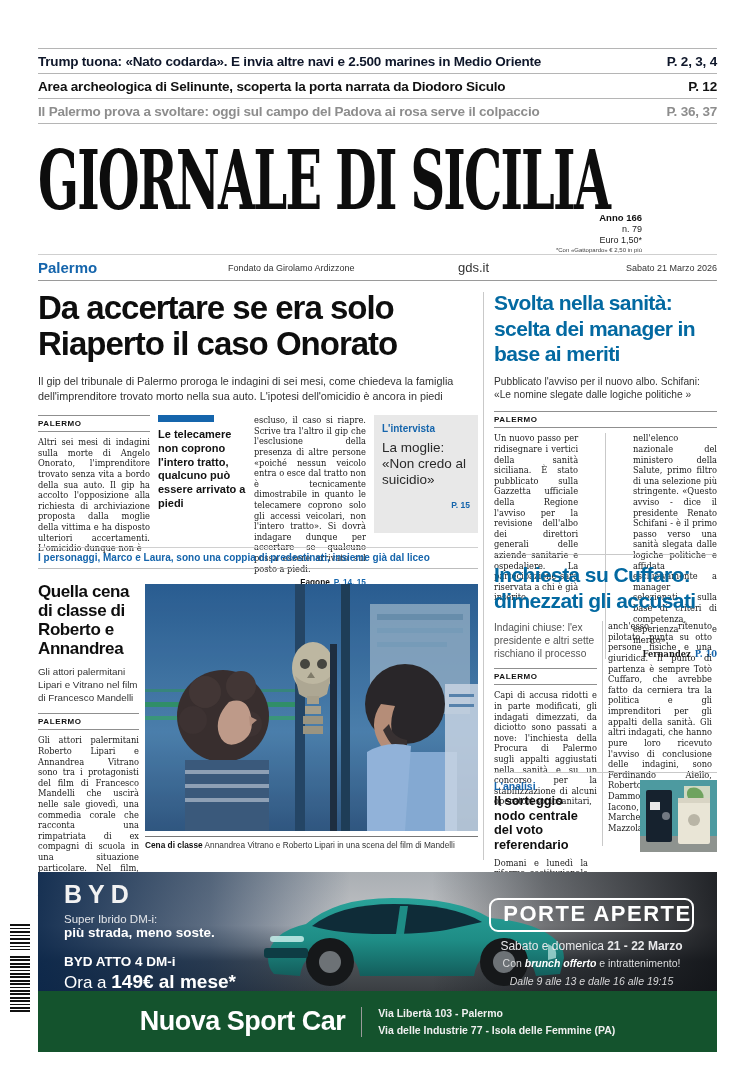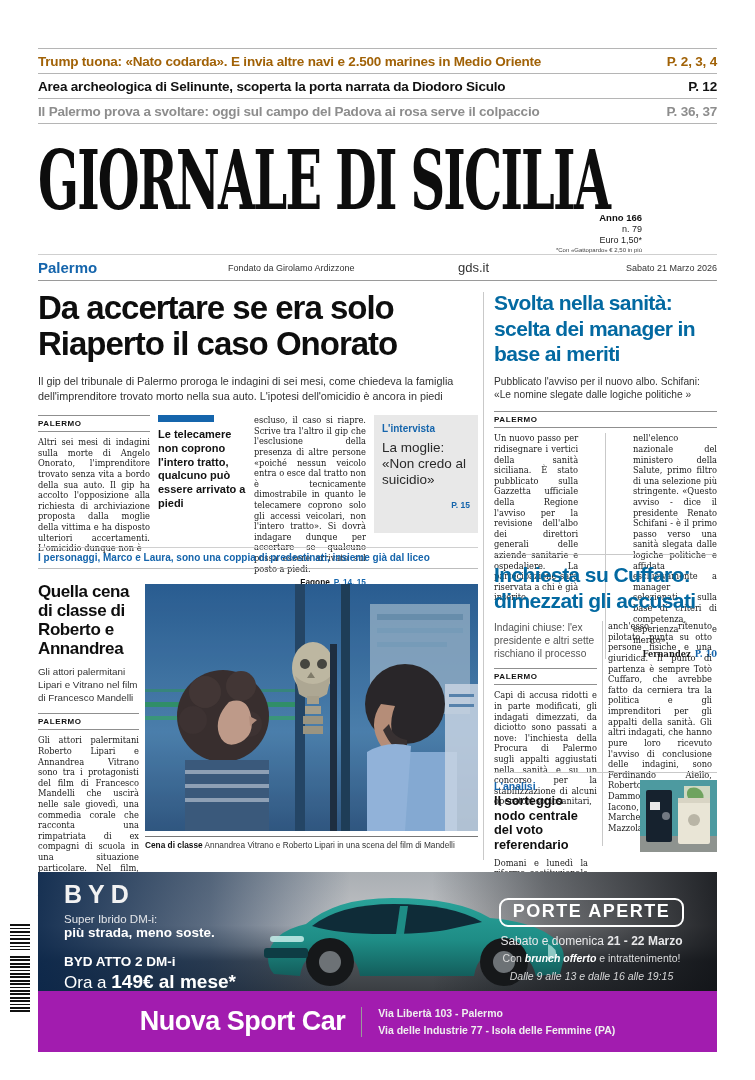--- a/index.html
+++ b/index.html
@@ -14,7 +14,7 @@
                padding:5px 0 4px 0; border-bottom:1.5px solid #b5b5b5;
                font-weight:bold; font-size:13.5px; letter-spacing:-0.2px; }
   .strip-row .pg { margin-left:14px; white-space:nowrap; }
-  .row-blue  { color:#a16207; }
+  .row-blue  { color:#0f172a; }
   .row-black { color:#111; }
   .row-gray  { color:#8d8d8d; }
 

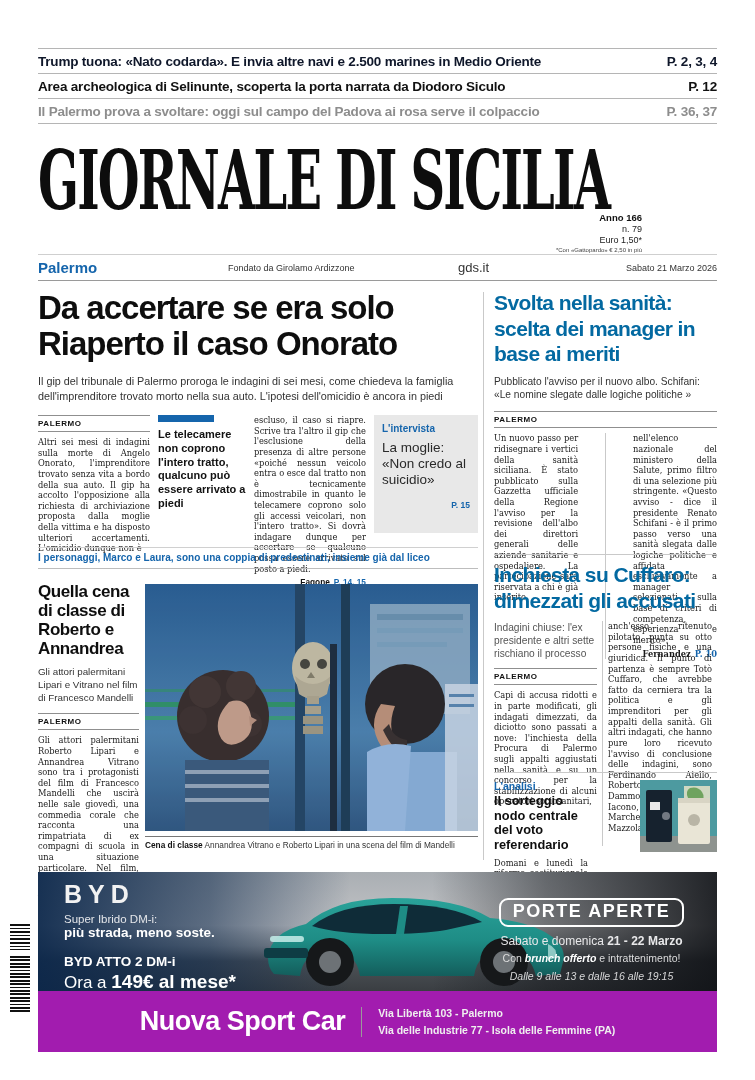--- a/index.html
+++ b/index.html
@@ -122,8 +122,8 @@
   .ad-offer { font-size:17px; margin-top:2px; }
   .ad-offer b { font-size:19px; }
   .ad-right { position:absolute; right:8px; top:26px; width:235px; text-align:center; color:#fff; }
-  .porte { display:inline-block; border:2px solid #fff; border-radius:9px; padding:1px 12px 3px 12px;
-           font-size:18px; font-weight:bold; letter-spacing:1.5px;text-align:right; }
+  .porte { display:inline-block; border:2px solid #fff; border-radius:9px; padding:1px 0 3px 12px;
+           font-size:22px; font-weight:bold; letter-spacing:1.5px;text-align:right; }
   .ad-dates { font-size:12px; margin-top:7px; color:#e8e8ea; }
   .ad-line2 { font-size:10.5px; margin-top:4px; color:#dcdcdd; }
   .ad-line2 b { font-style:italic; color:#fff; }

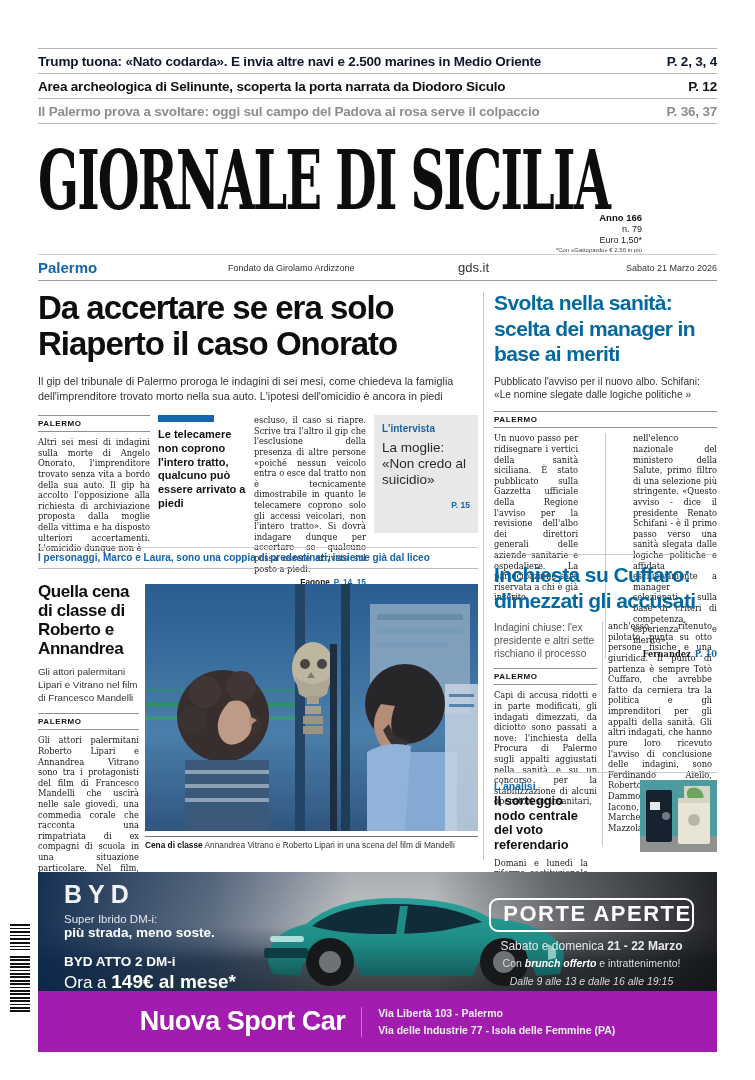--- a/index.html
+++ b/index.html
@@ -373,7 +373,7 @@
         <div class="byd-logo">BYD</div>
         <div class="ad-tag1">Super Ibrido DM-i:</div>
         <div class="ad-tag2">più strada, meno soste.</div>
-        <div class="ad-model">BYD ATTO 2 DM-i</div>
+        <div class="ad-model">BYD ATTO 4 DM-i</div>
         <div class="ad-offer">
           <span>Ora a </span><b>149€ al mese*</b>
         </div>

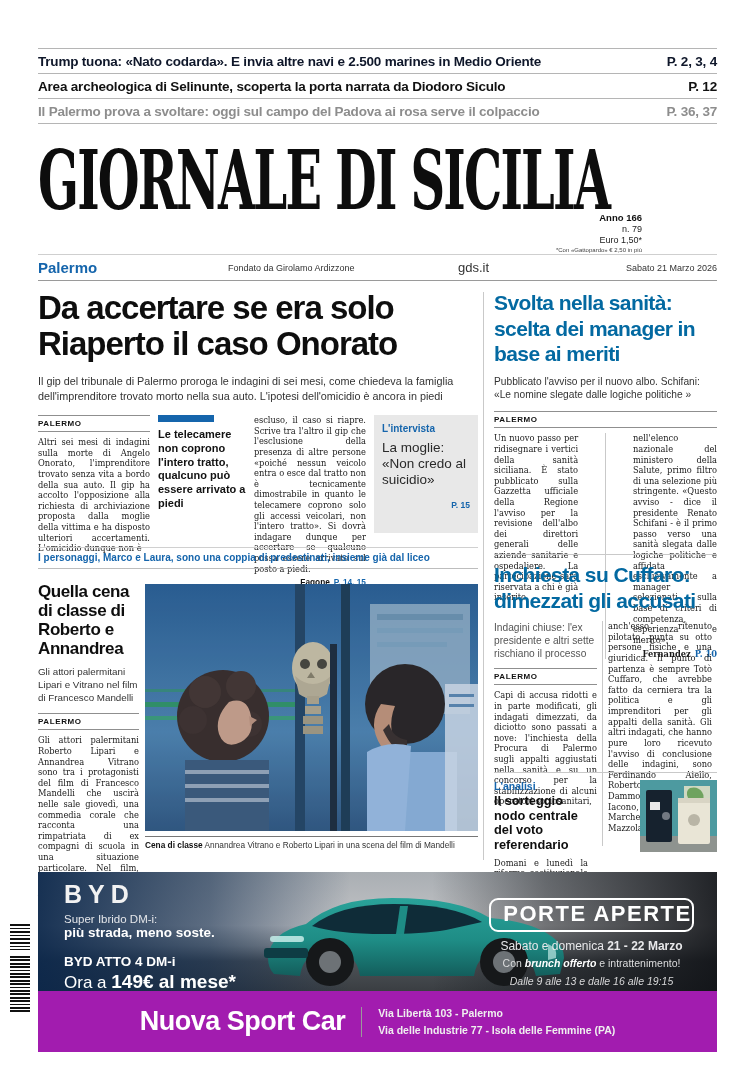--- a/index.html
+++ b/index.html
@@ -128,7 +128,7 @@
   .ad-line2 { font-size:10.5px; margin-top:4px; color:#dcdcdd; }
   .ad-line2 b { font-style:italic; color:#fff; }
   .ad-hours { font-size:10.5px; font-style:italic; margin-top:6px; color:#d7d7d8; }
-  .ad-bar { position:absolute; left:0; top:119px; width:679px; height:61px; background:#a21caf;
+  .ad-bar { position:absolute; left:0; top:119px; width:679px; height:61px; background:#14532d;
             display:flex; align-items:center; justify-content:center; color:#fff; }
   .dealer { font-size:27px; font-weight:bold; letter-spacing:-0.5px; }
   .ad-bar .sep { width:1px; height:30px; background:#9a9a9a; margin:0 16px; }

